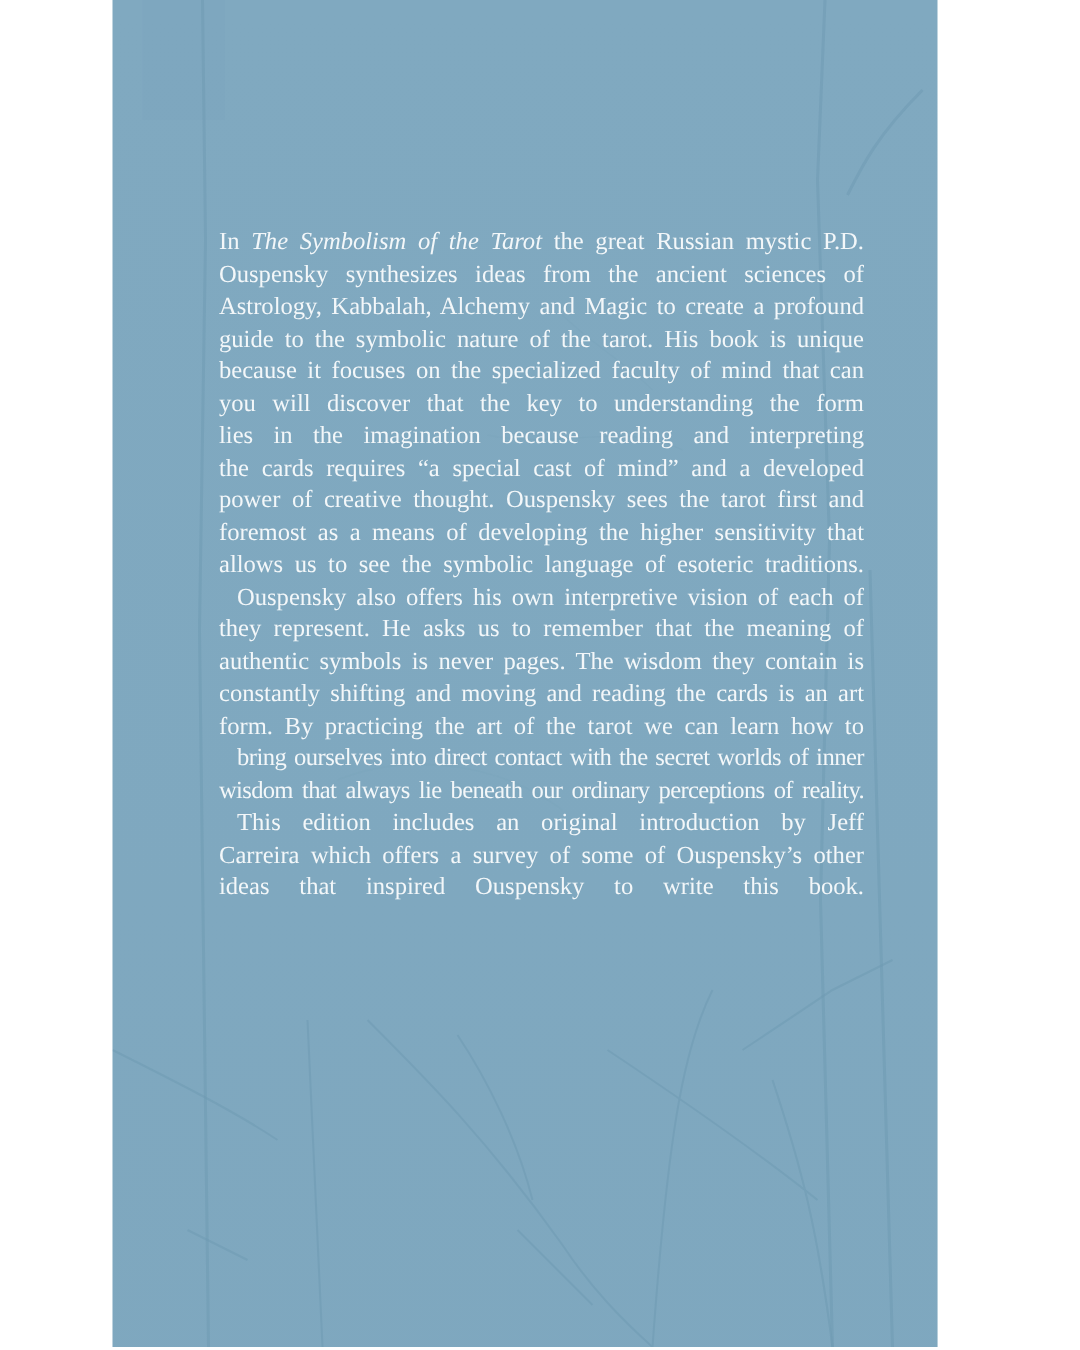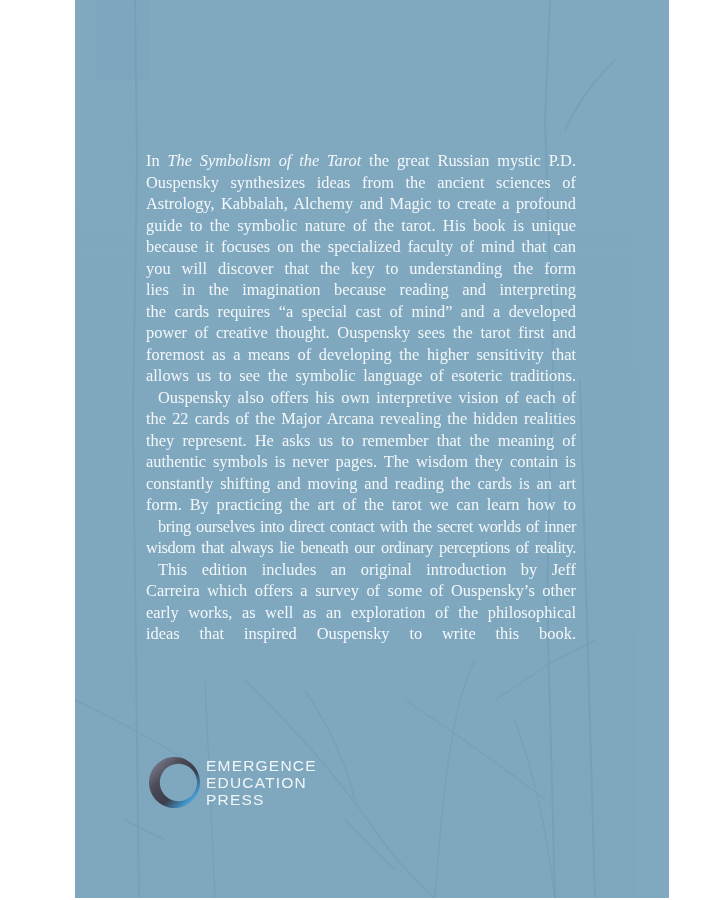--- a/index.html
+++ b/index.html
@@ -17,7 +17,7 @@
       position: absolute;
       left: 75px;
       top: 0;
-      width: 594px;
+      width: 550px;
       height: 898px;
       background: #80a9c0;
       overflow: hidden;

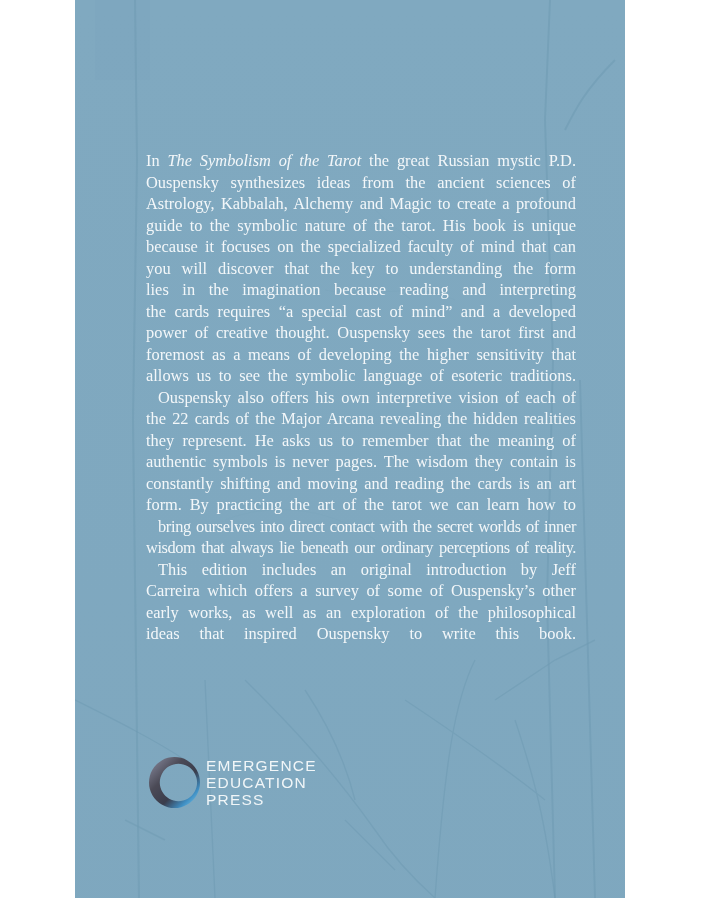--- a/index.html
+++ b/index.html
@@ -130,7 +130,6 @@
     <div class="line">allows us to see the symbolic language of esoteric traditions.</div>
 
     <div class="line indent">Ouspensky also offers his own interpretive vision of each of</div>
-    <div class="line">the 22 cards of the Major Arcana revealing the hidden realities</div>
     <div class="line">they represent. He asks us to remember that the meaning of</div>
     <div class="line">authentic symbols is never pages. The wisdom they contain is</div>
     <div class="line">constantly shifting and moving and reading the cards is an art</div>

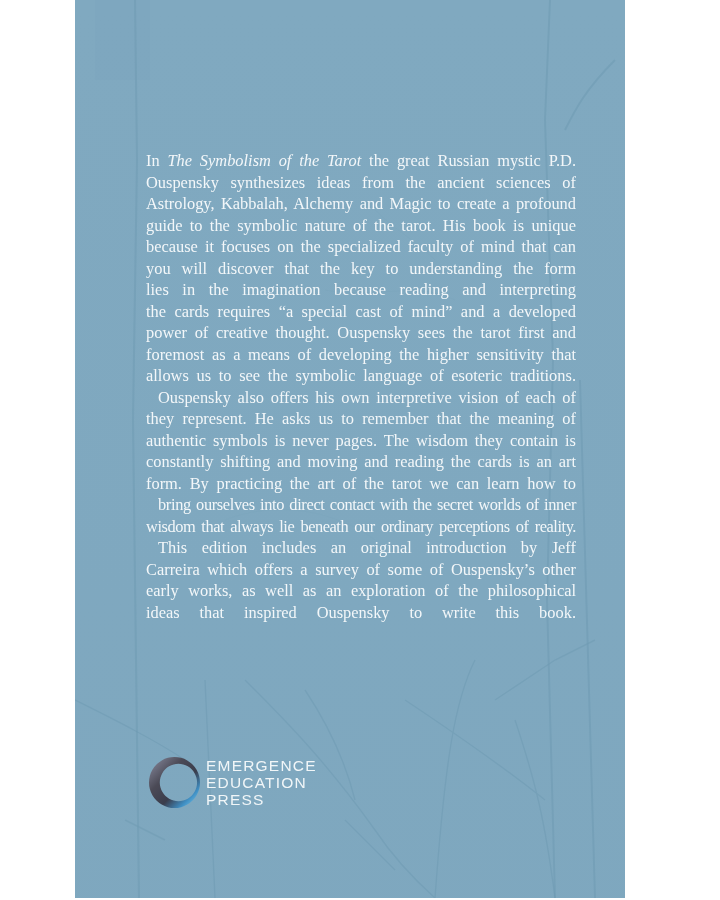--- a/index.html
+++ b/index.html
@@ -139,7 +139,6 @@
 
     <div class="line indent">This edition includes an original introduction by Jeff</div>
     <div class="line">Carreira which offers a survey of some of Ouspensky’s other</div>
-    <div class="line">early works, as well as an exploration of the philosophical</div>
     <div class="line">ideas that inspired Ouspensky to write this book.</div>
   </div>
 

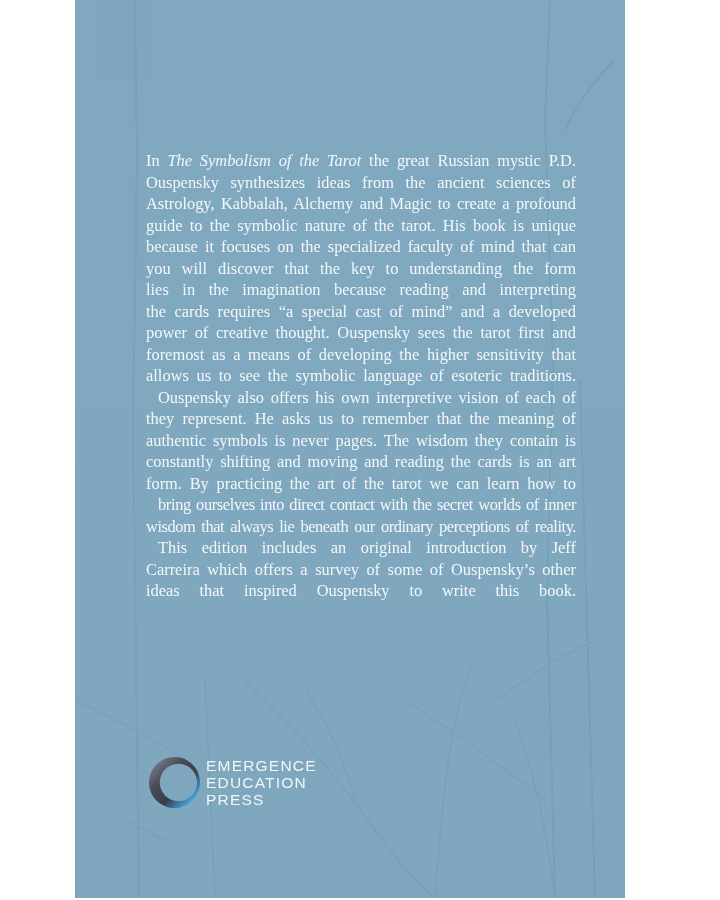--- a/index.html
+++ b/index.html
@@ -142,25 +142,6 @@
     <div class="line">ideas that inspired Ouspensky to write this book.</div>
   </div>
 
-  <div class="logo">
-    <svg class="logo-mark" viewBox="0 0 54 54" xmlns="http://www.w3.org/2000/svg">
-      <defs>
-        <linearGradient id="ringGrad" x1="0" y1="0" x2="1" y2="1">
-          <stop offset="0" stop-color="#8c8fa3"></stop>
-          <stop offset="0.35" stop-color="#4b4a56"></stop>
-          <stop offset="0.6" stop-color="#3a3d4c"></stop>
-          <stop offset="0.8" stop-color="#3f8fc4"></stop>
-          <stop offset="1" stop-color="#8fd8f3"></stop>
-        </linearGradient>
-      </defs>
-      <path fill="url(#ringGrad)" fill-rule="evenodd" d="M27 1 A26 26 0 1 1 26.99 1 Z M31 8 A19 19 0 1 0 31.01 8 Z"></path>
-    </svg>
-    <div class="logo-text">
-      <div>EMERGENCE</div>
-      <div>EDUCATION</div>
-      <div>PRESS</div>
-    </div>
-  </div>
 
 </div>
 

